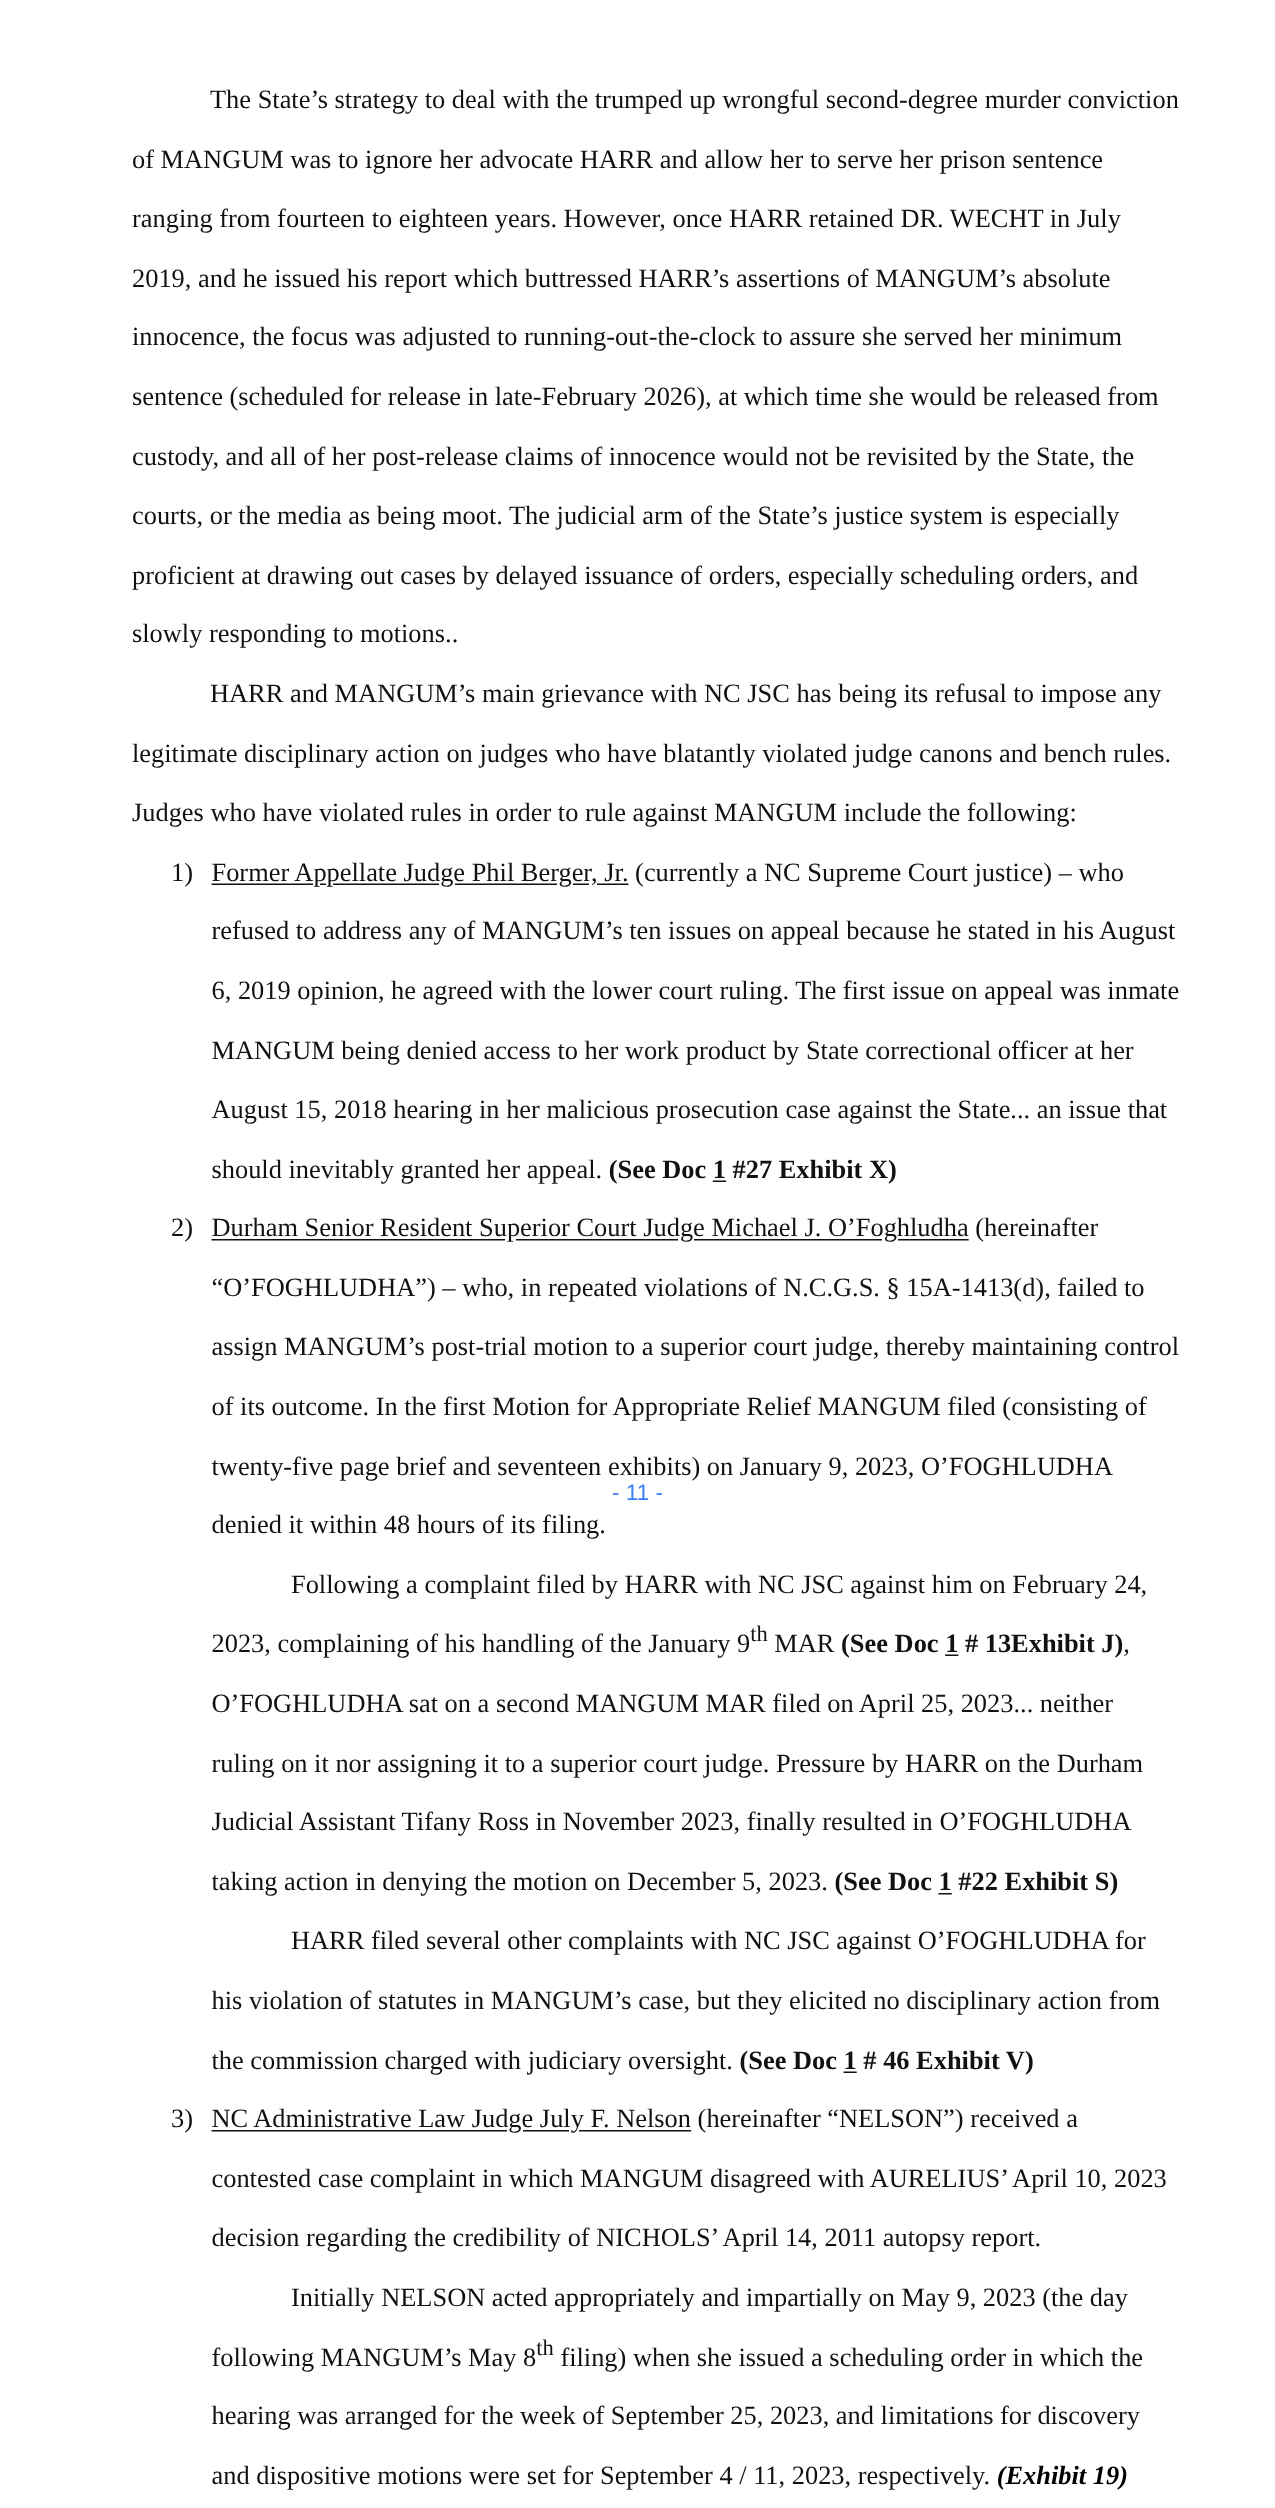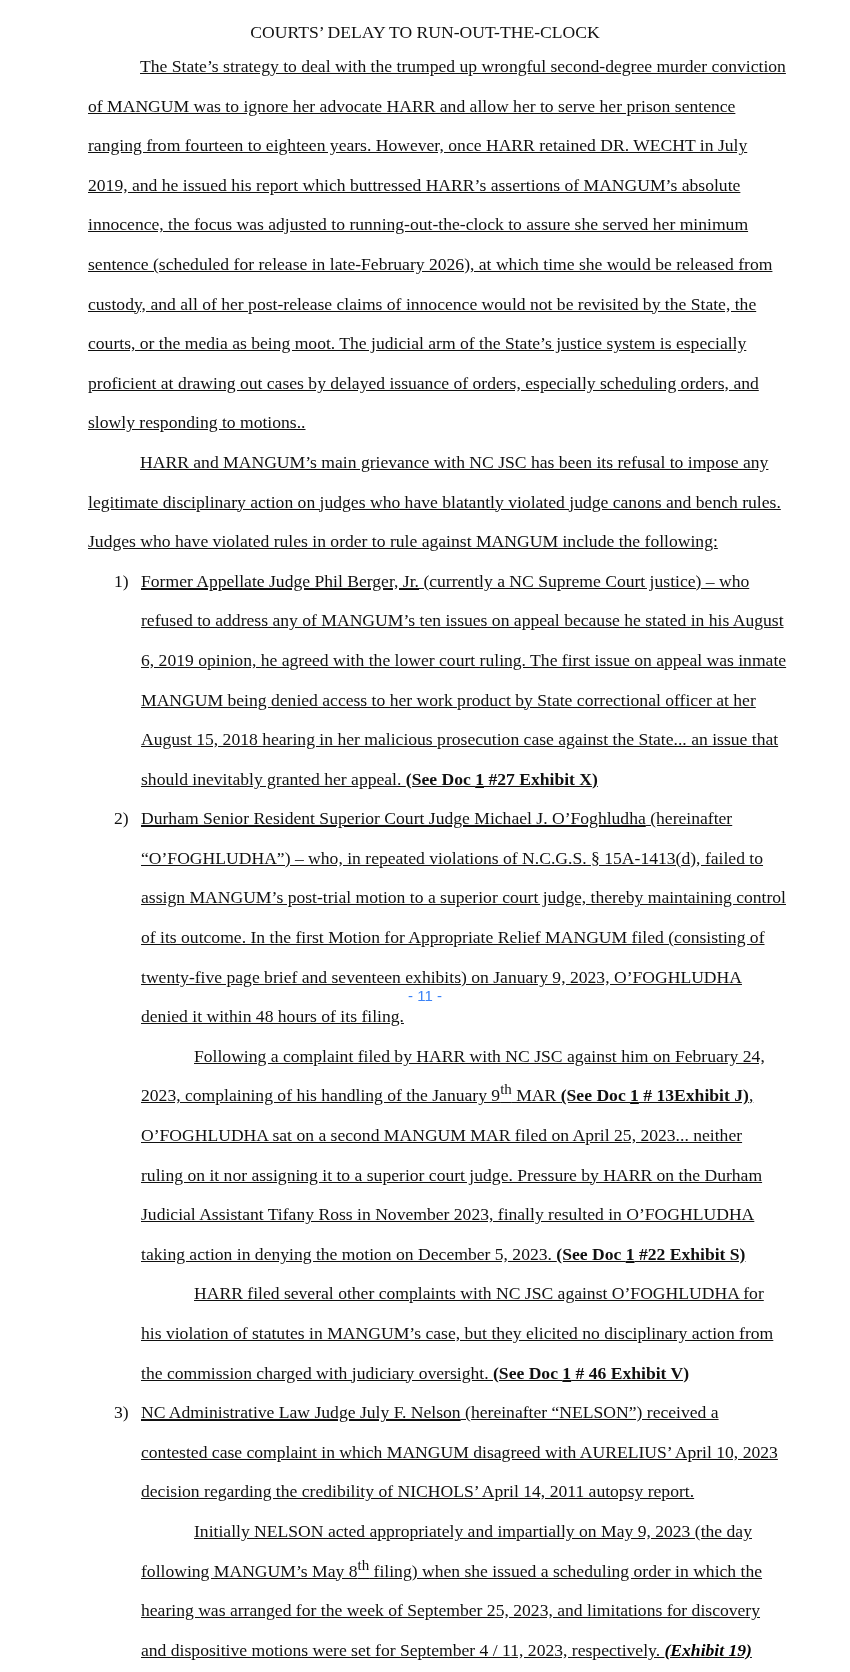--- a/index.html
+++ b/index.html
@@ -36,7 +36,6 @@
 
 <div class="page">
 
-  <div class="title">COURTS’ DELAY TO RUN-OUT-THE-CLOCK</div>
 
   <div class="block" style="top:47px;">
 

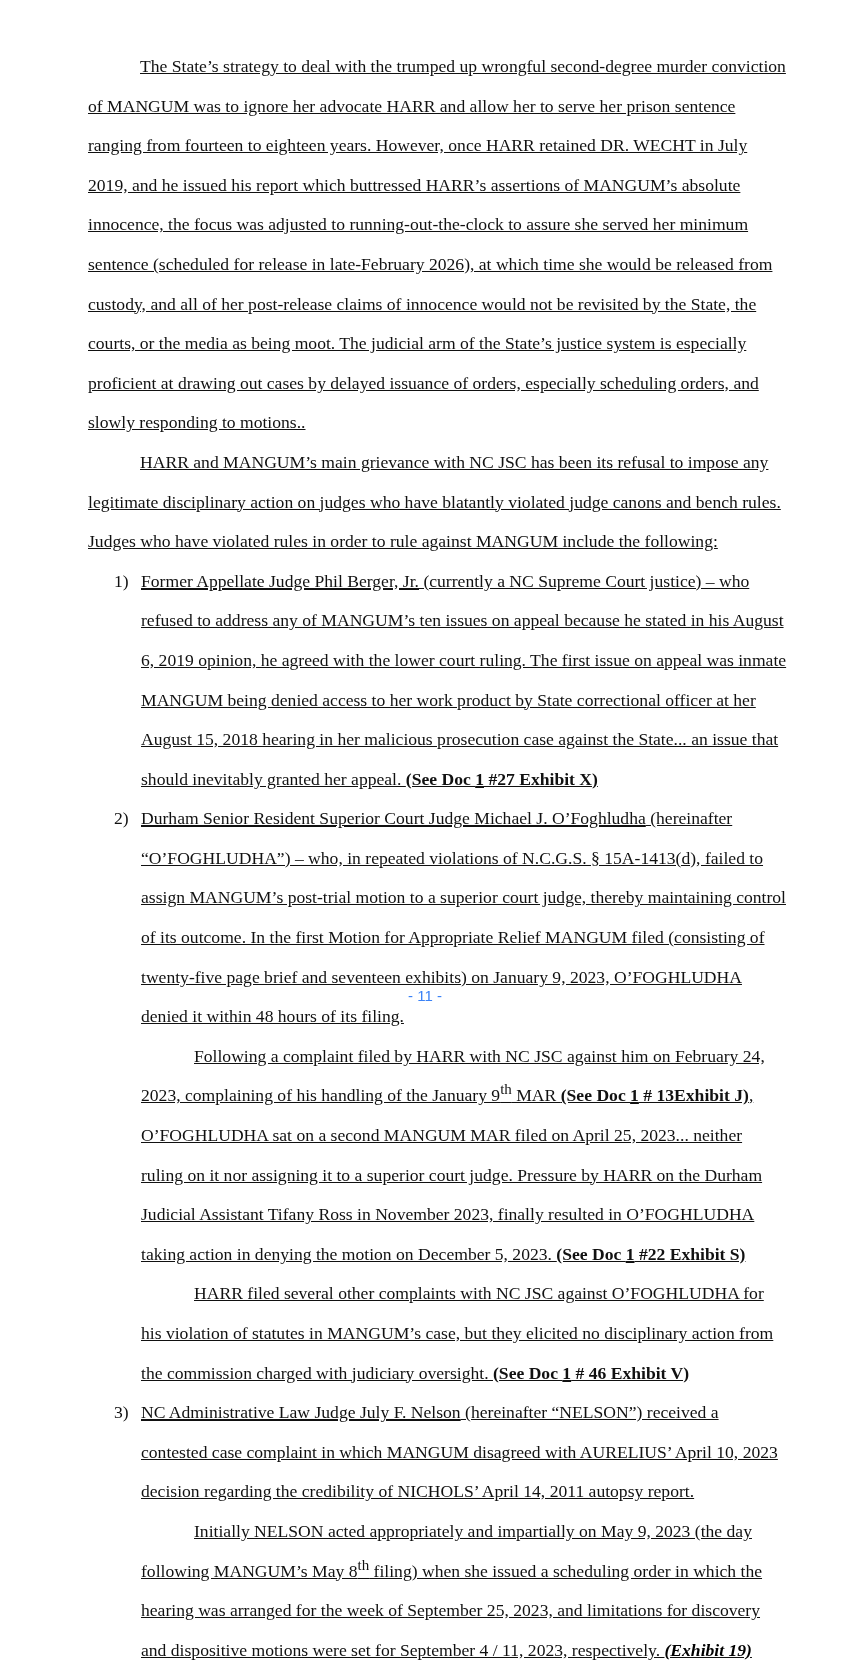--- a/index.html
+++ b/index.html
@@ -14,7 +14,7 @@
       position: absolute; left: 0; width: 850px; top: 20px;
       text-align: center; font-size: 17.6px; line-height: 24px;
     }
-    .block { position: absolute; left: 88px; width: 700px; line-height: 39.6px; text-align: left; text-decoration: underline; }
+    .block { position: absolute; left: 88px; width: 700px; line-height: 39.6px; text-align: left; }
     .para { margin: 0; }
     .indent1 { text-indent: 52px; }
     .list-item { position: relative; padding-left: 53px; margin: 0; }

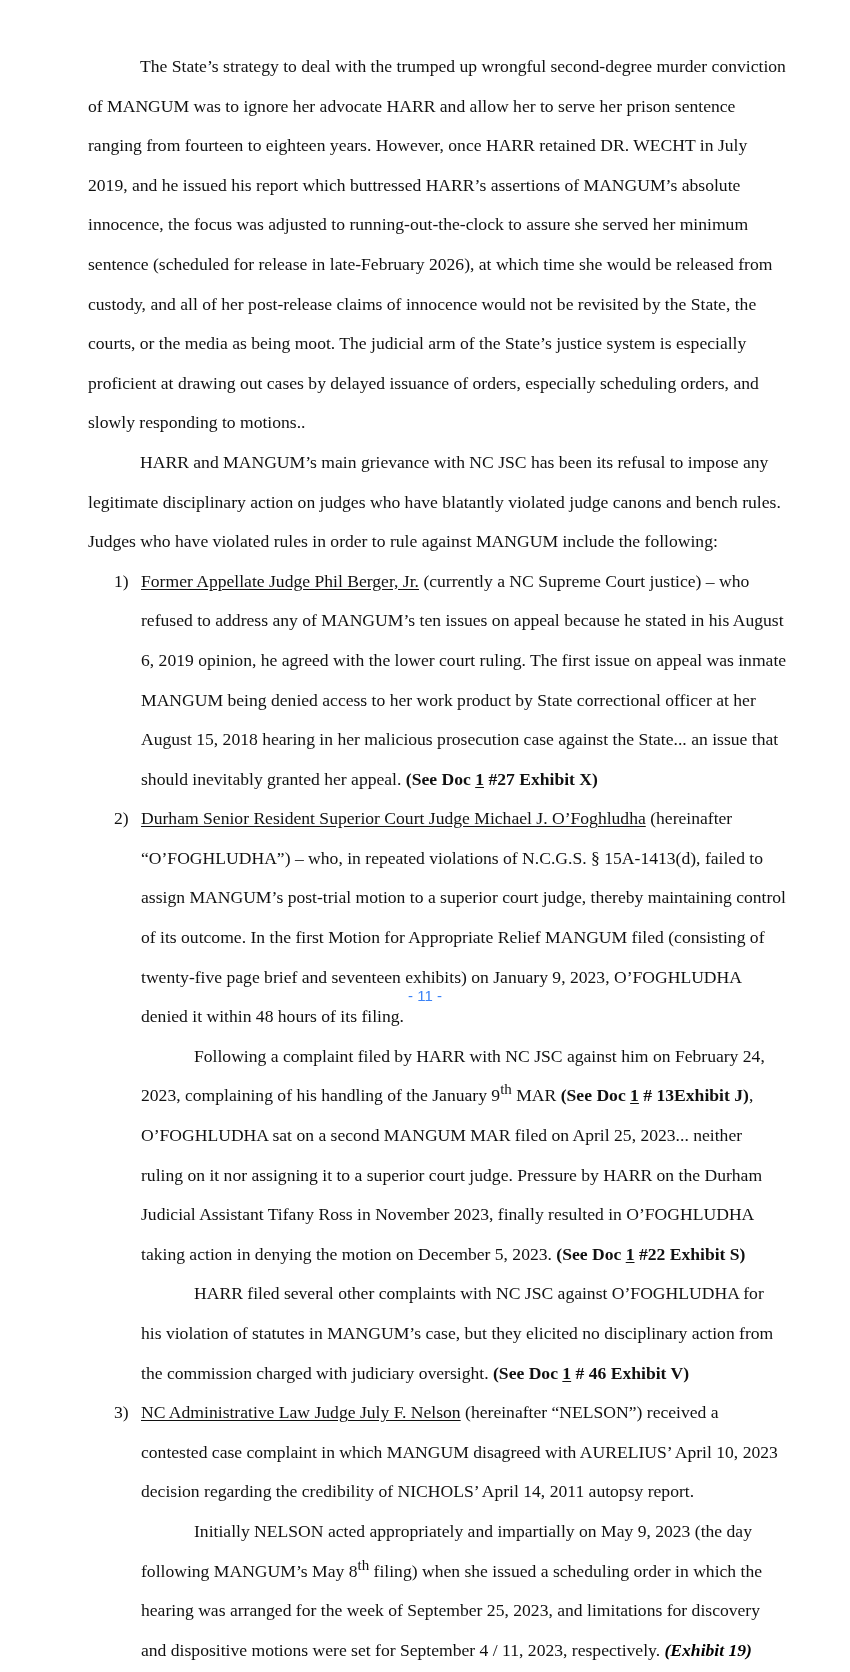--- a/index.html
+++ b/index.html
@@ -41,7 +41,7 @@
 
     <p class="para indent1">The State’s strategy to deal with the trumped up wrongful second-degree murder conviction of MANGUM was to ignore her advocate HARR and allow her to serve her prison sentence ranging from fourteen to eighteen years.  However, once HARR retained DR. WECHT in July 2019, and he issued his report which buttressed HARR’s assertions of MANGUM’s absolute innocence, the focus was adjusted to running-out-the-clock to assure she served her minimum sentence (scheduled for release in late-February 2026), at which time she would be released from custody, and all of her post-release claims of innocence would not be revisited by the State, the courts, or the media as being moot.  The judicial arm of the State’s justice system is especially proficient at drawing out cases by delayed issuance of orders, especially scheduling orders, and slowly responding to motions..</p>
 
-    <p class="para indent1">HARR and MANGUM’s main grievance with NC JSC has been its refusal to impose any legitimate disciplinary action on judges who have blatantly violated judge canons and bench rules.  Judges who have violated rules in order to rule against MANGUM include the following:</p>
+    <p class="para indent1">HARR and MANGUM’s main grievance with NC JSC has being its refusal to impose any legitimate disciplinary action on judges who have blatantly violated judge canons and bench rules.  Judges who have violated rules in order to rule against MANGUM include the following:</p>
 
     <div class="list-item">
       <span class="list-num">1)</span>

